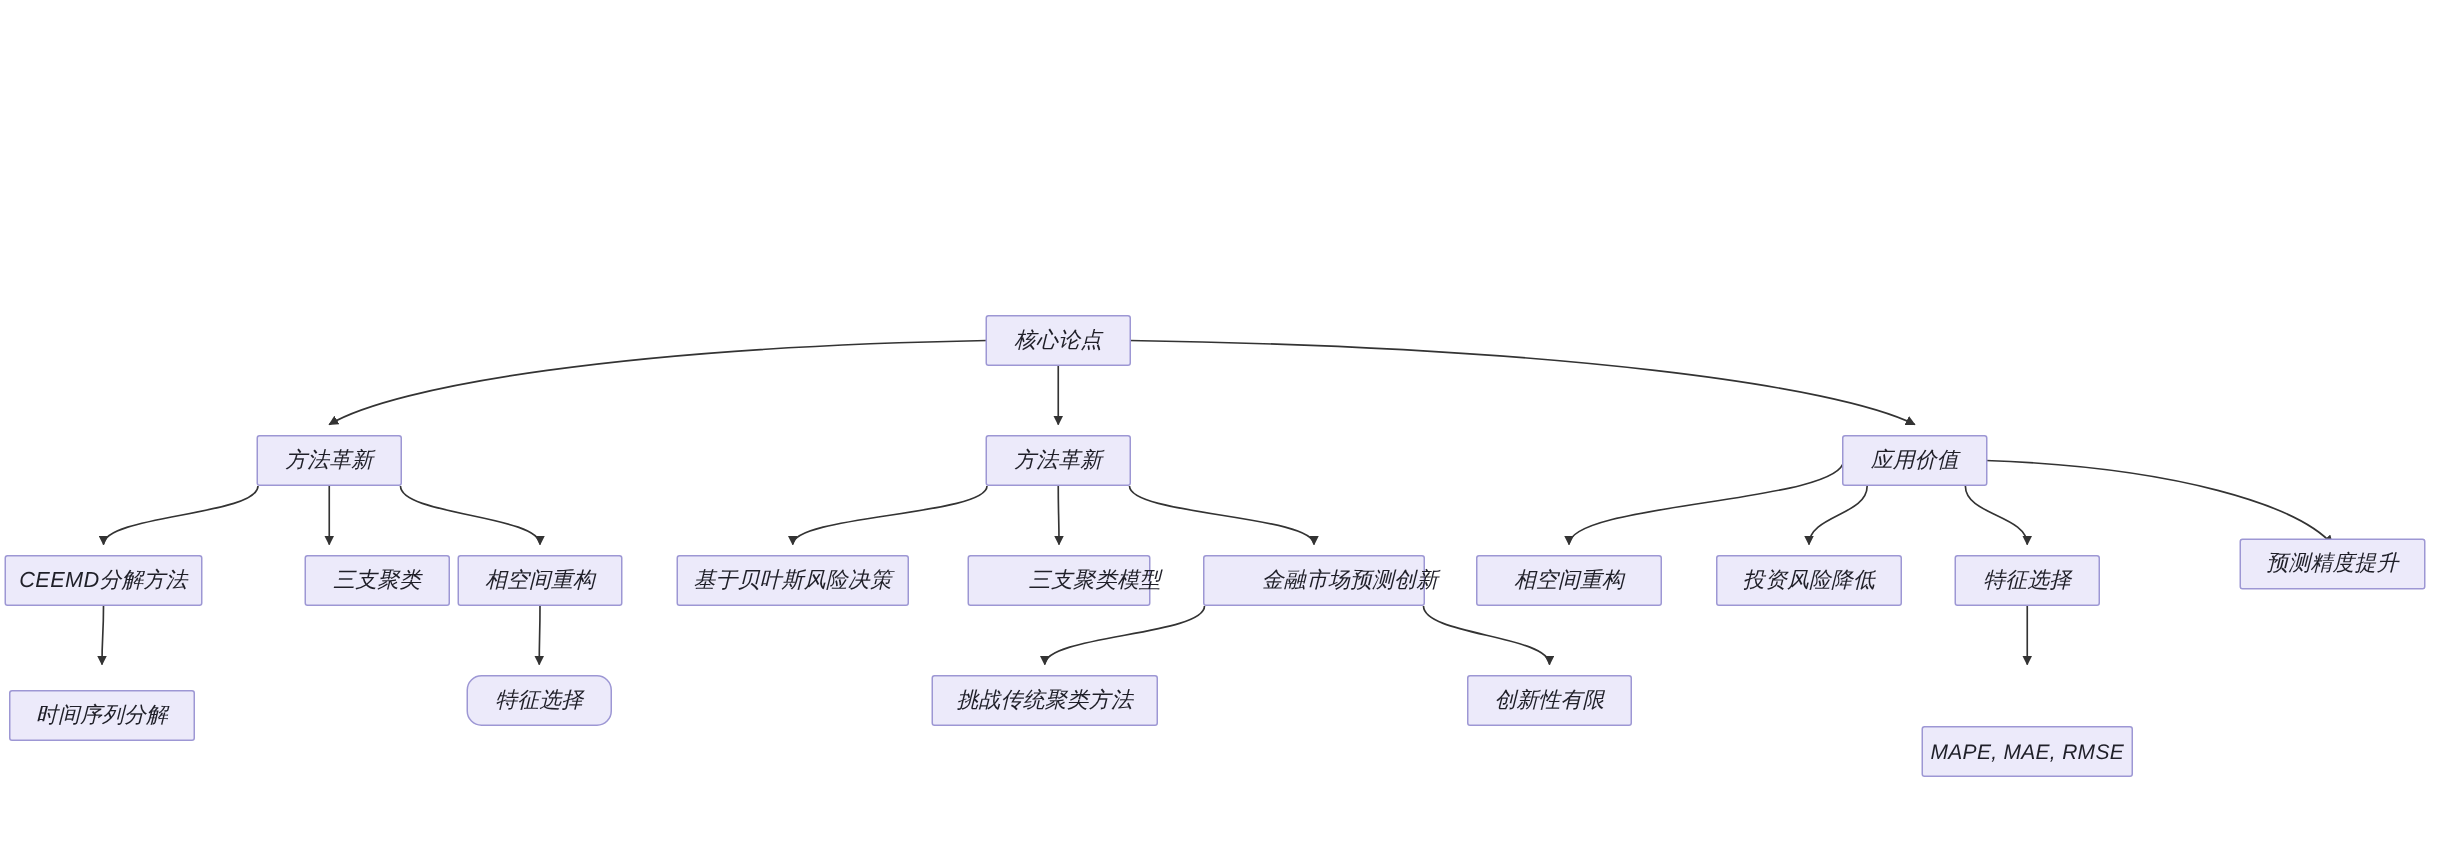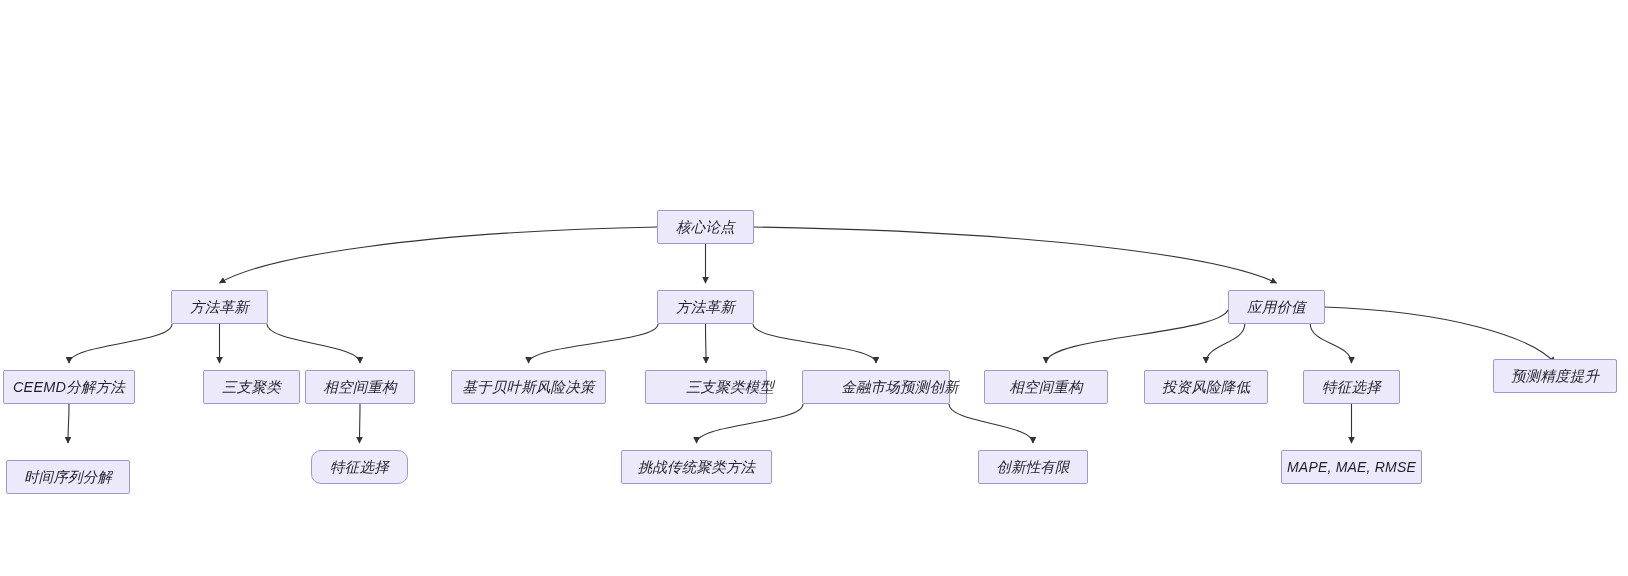--- a/index.html
+++ b/index.html
@@ -24,7 +24,7 @@
     white-space:nowrap;
     letter-spacing:0.2px;
   }
-  .node.latin{font-size:14px;}
+  .node.latin{font-size:14px;margin-top:34px;}
 </style>
 </head>
 <body>

